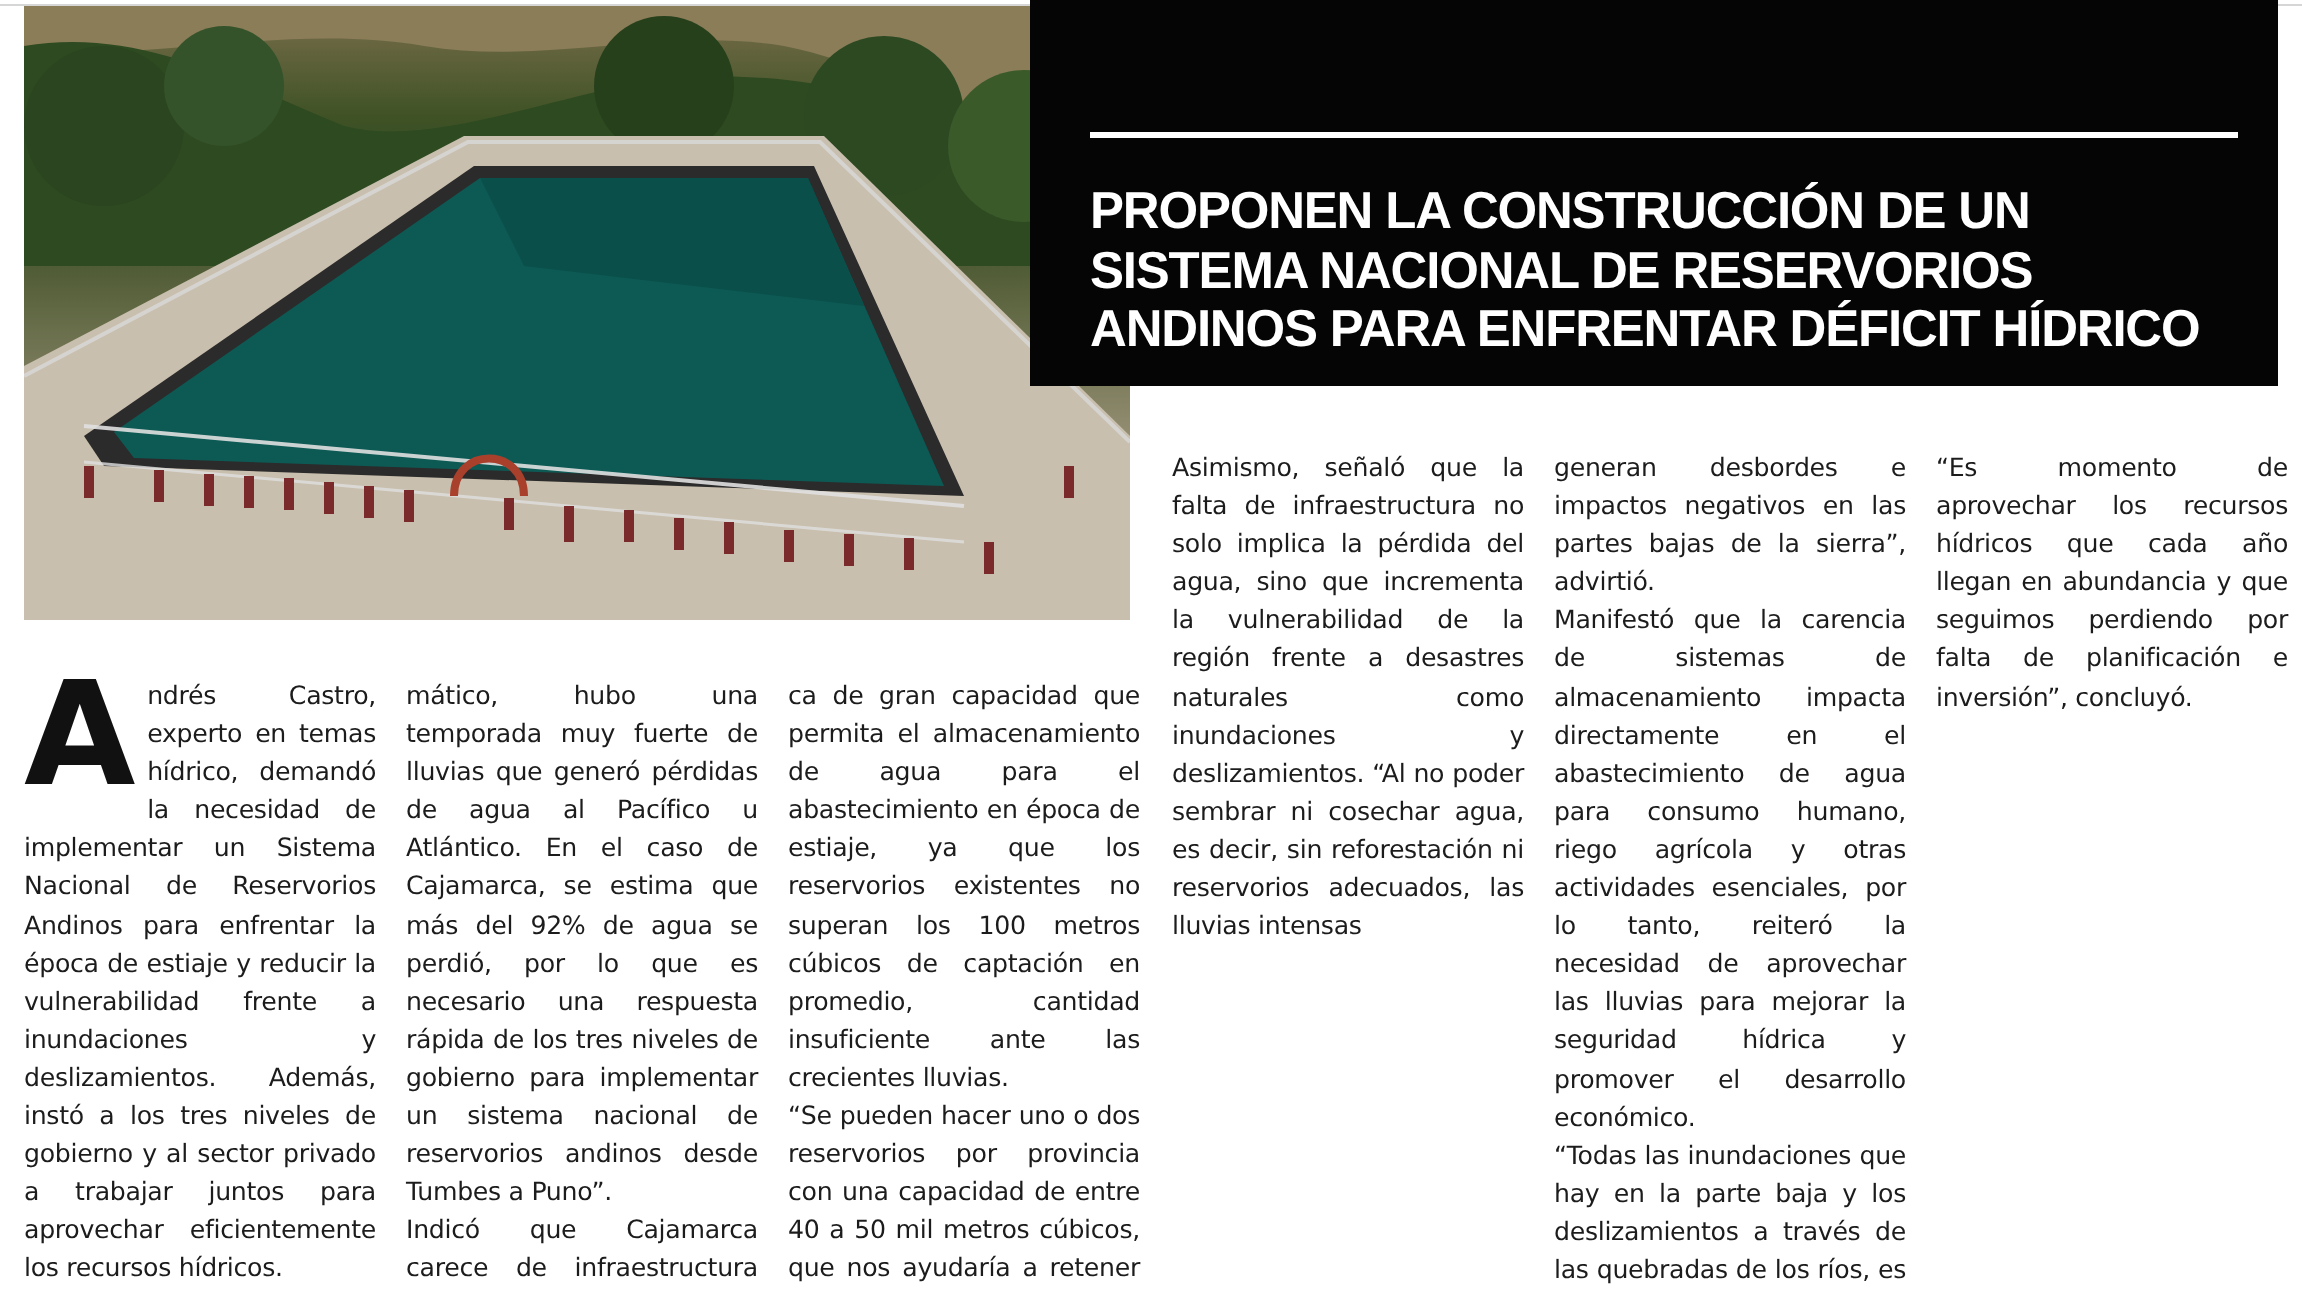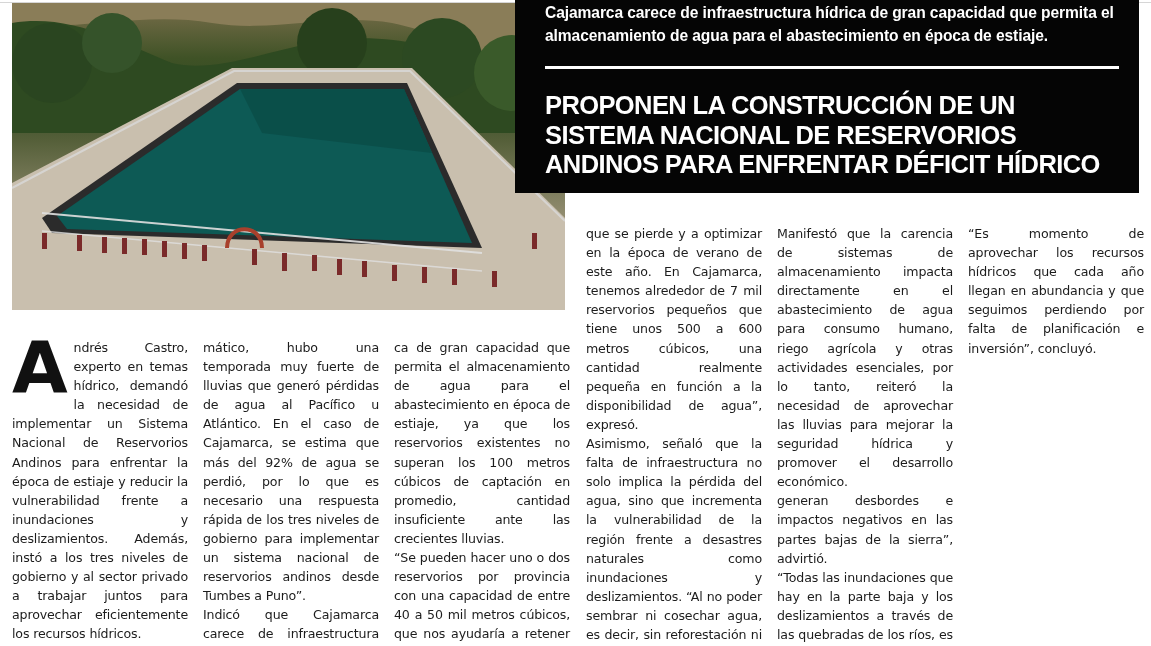--- a/index.html
+++ b/index.html
@@ -105,7 +105,6 @@
 </div>
 
 <div class="headbox">
-  <div class="deck">Cajamarca carece de infraestructura hídrica de gran capacidad que permita el almacenamiento de agua para el abastecimiento en época de estiaje.</div>
   <div class="rule"></div>
   <div class="headline">PROPONEN LA CONSTRUCCIÓN DE UN SISTEMA NACIONAL DE RESERVORIOS ANDINOS PARA ENFRENTAR DÉFICIT HÍDRICO</div>
 </div>

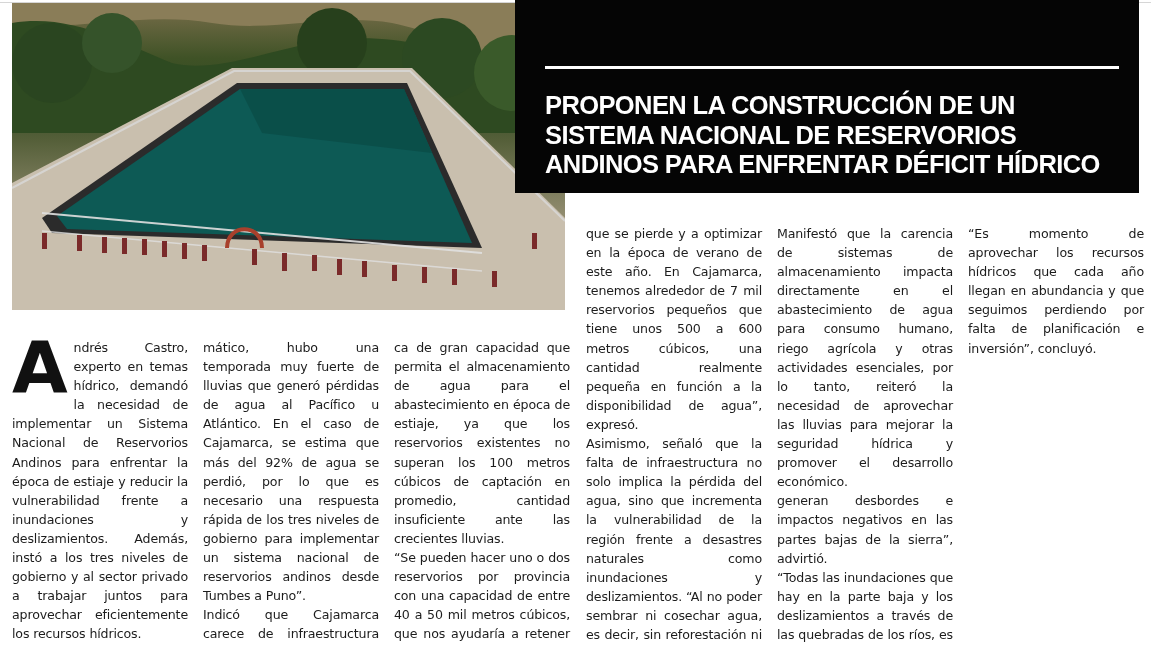--- a/index.html
+++ b/index.html
@@ -126,7 +126,6 @@
 </div>
 
 <div class="col c4">
-  <p>que se pierde y a optimizar en la época de verano de este año. En Cajamarca, tenemos alrededor de 7 mil reservorios pequeños que tiene unos 500 a 600 metros cúbicos, una cantidad realmente pequeña en función a la disponibilidad de agua”, expresó.</p>
   <p>Asimismo, señaló que la falta de infraestructura no solo implica la pérdida del agua, sino que incrementa la vulnerabilidad de la región frente a desastres naturales como inundaciones y deslizamientos. “Al no poder sembrar ni cosechar agua, es decir, sin reforestación ni reservorios adecuados, las lluvias intensas</p>
 </div>
 

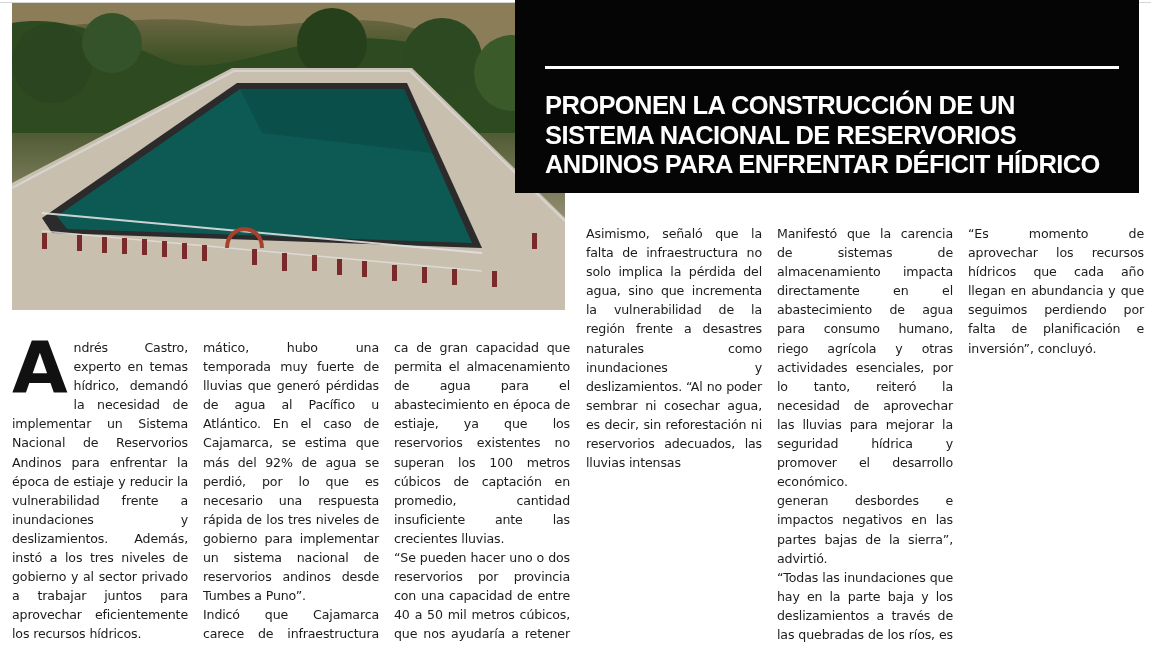--- a/index.html
+++ b/index.html
@@ -130,8 +130,8 @@
 </div>
 
 <div class="col c5">
+  <p>generan desbordes e impactos negativos en las partes bajas de la sierra”, advirtió.</p>
   <p>Manifestó que la carencia de sistemas de almacenamiento impacta directamente en el abastecimiento de agua para consumo humano, riego agrícola y otras actividades esenciales, por lo tanto, reiteró la necesidad de aprovechar las lluvias para mejorar la seguridad hídrica y promover el desarrollo económico.</p>
-  <p>generan desbordes e impactos negativos en las partes bajas de la sierra”, advirtió.</p>
   <p>“Todas las inundaciones que hay en la parte baja y los deslizamientos a través de las quebradas de los ríos, es consecuencia de</p>
 </div>
 

